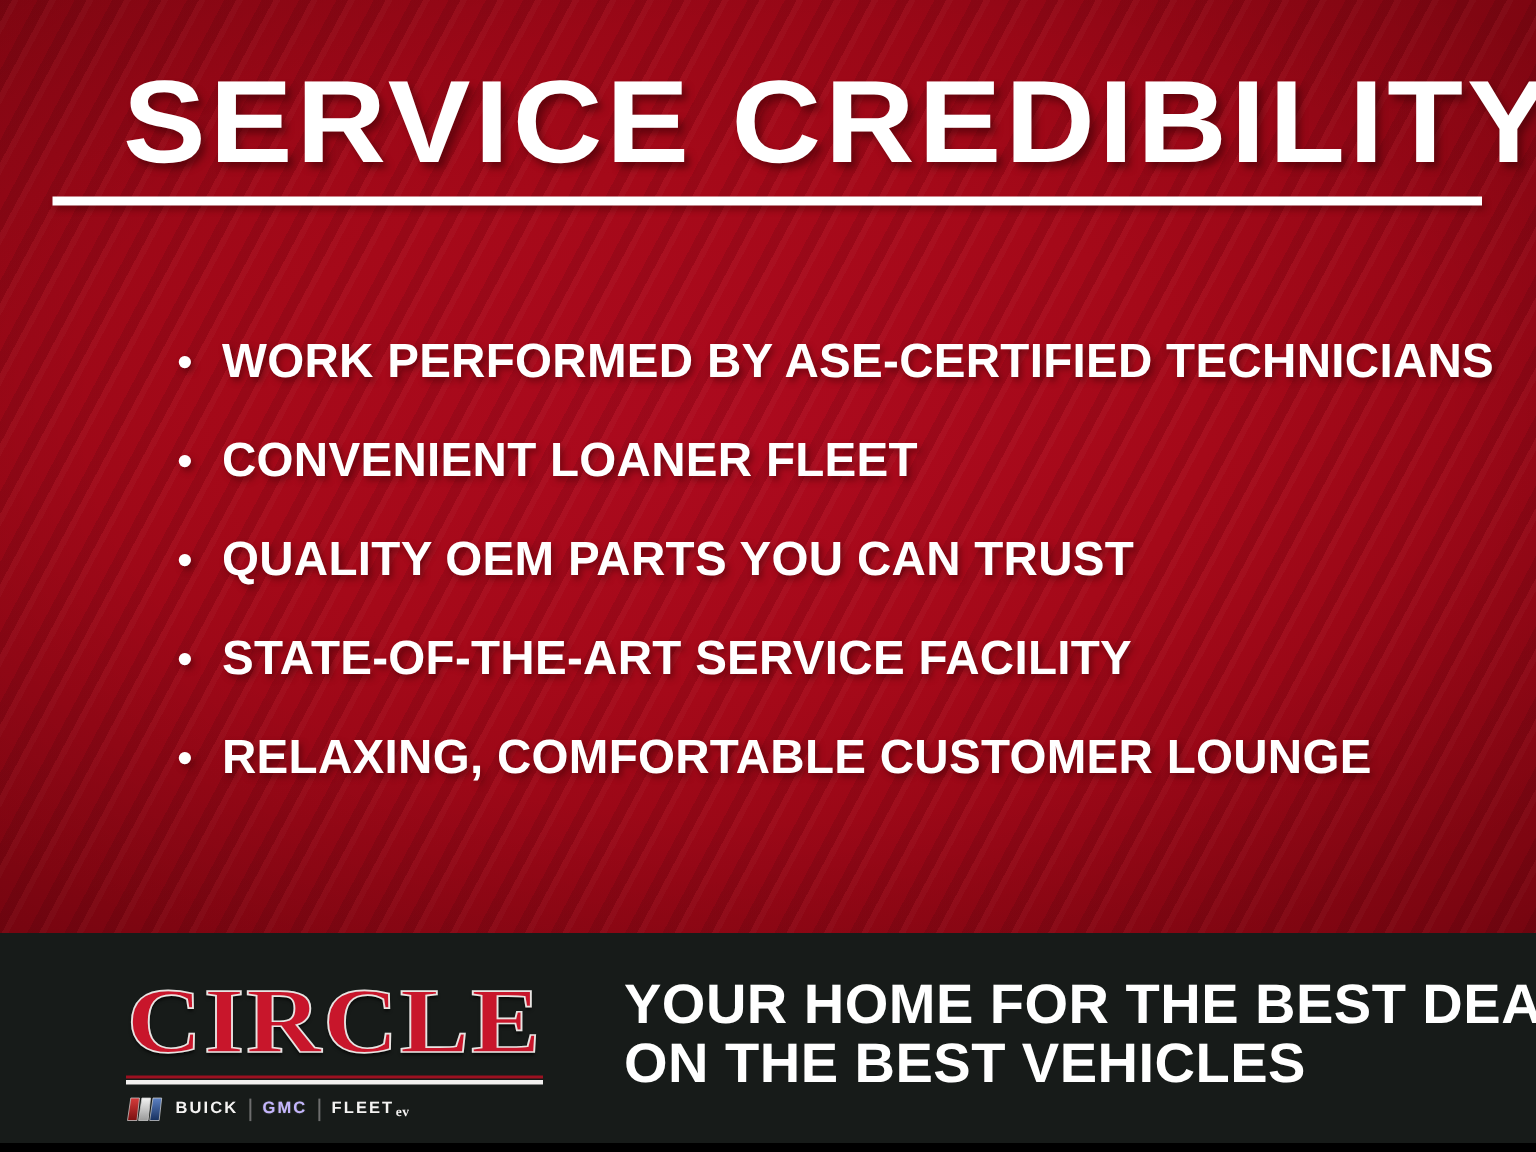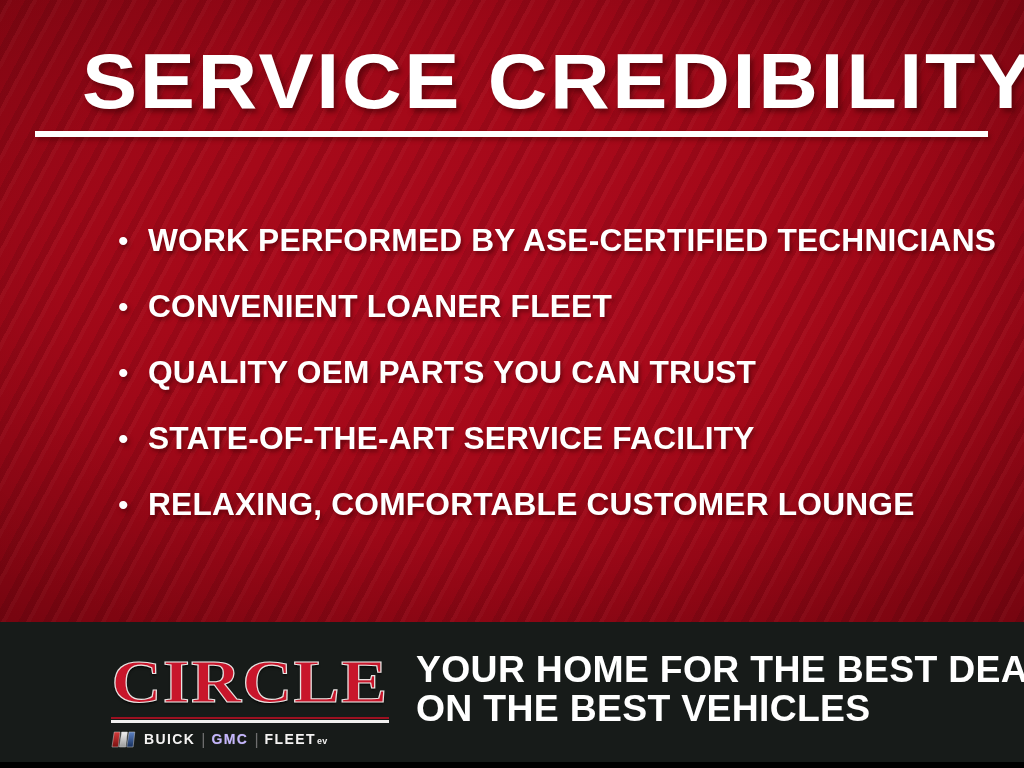--- a/index.html
+++ b/index.html
@@ -124,7 +124,7 @@
   
   #logo-block {
     position: absolute;
-    left: 111px;
+    left: 84px;
     top: 28px;
     width: 278px;
   }

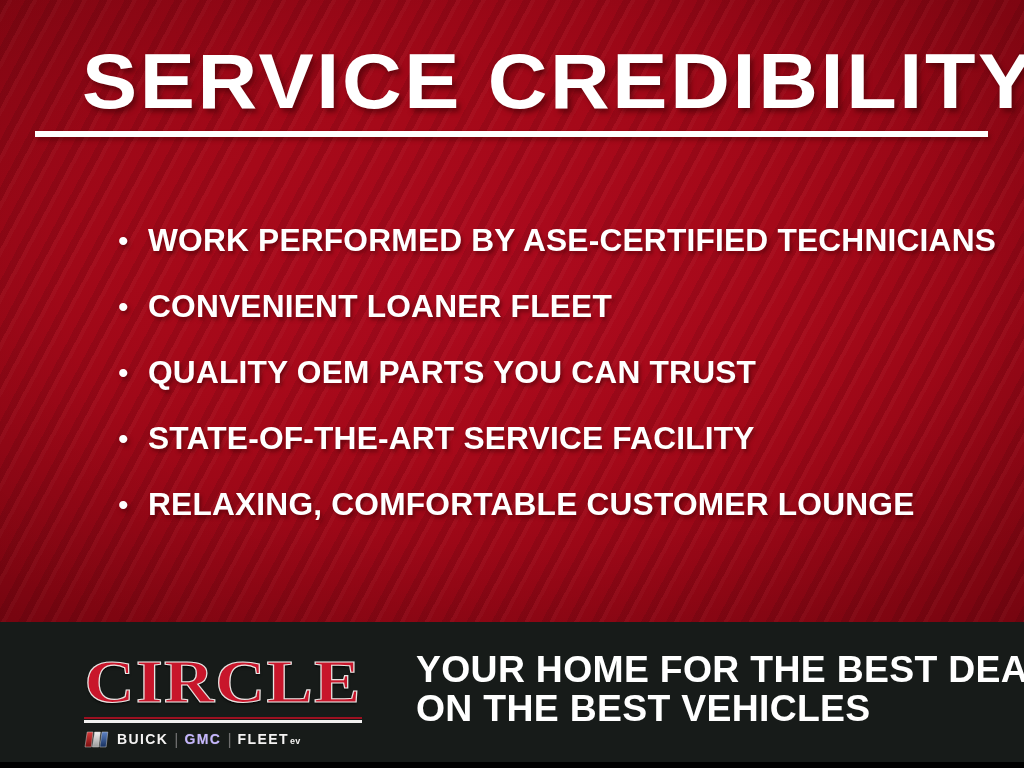--- a/index.html
+++ b/index.html
@@ -168,7 +168,7 @@
   .brand-name {
     font-family: "Liberation Sans Narrow", "Liberation Sans", sans-serif;
     font-weight: bold;
-    font-size: 14px;
+    font-size: 11px;
     letter-spacing: 1.4px;
     line-height: 17px;
     white-space: nowrap;

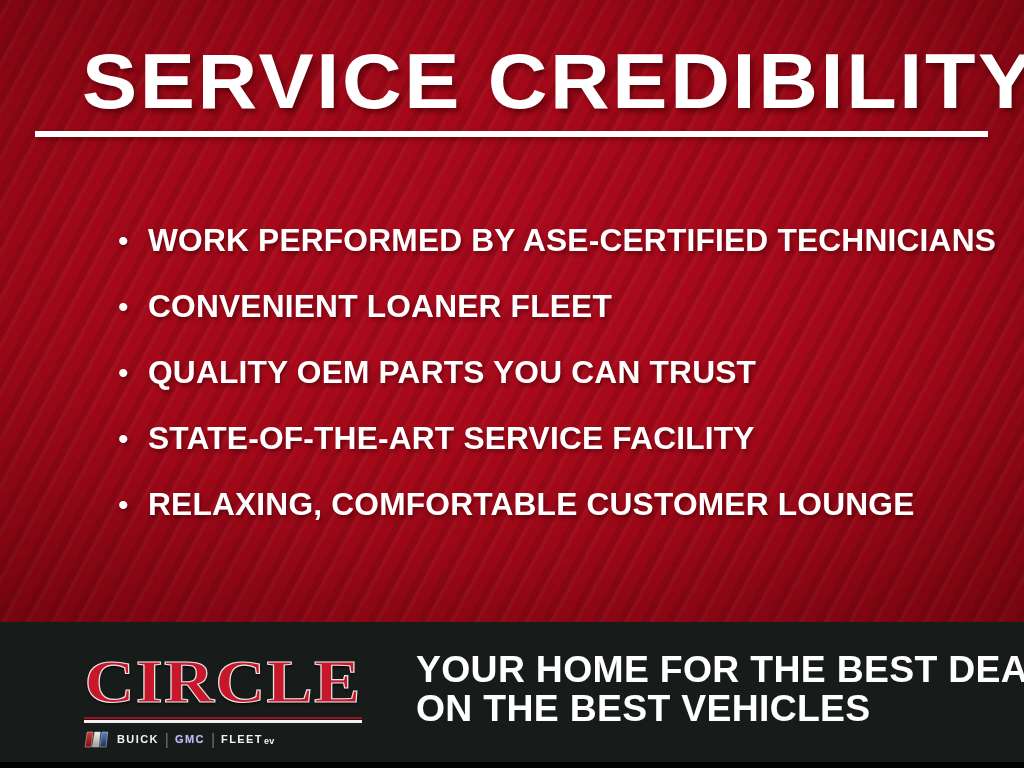--- a/index.html
+++ b/index.html
@@ -183,7 +183,7 @@
     font-family: "Liberation Sans", sans-serif;
   }
   #hummer-ev {
-    font-family: Liberation Sans, sans-serif;
+    font-family: Liberation Serif, serif;
     font-weight: bold;
     font-size: 9px;
     letter-spacing: 0.3px;

